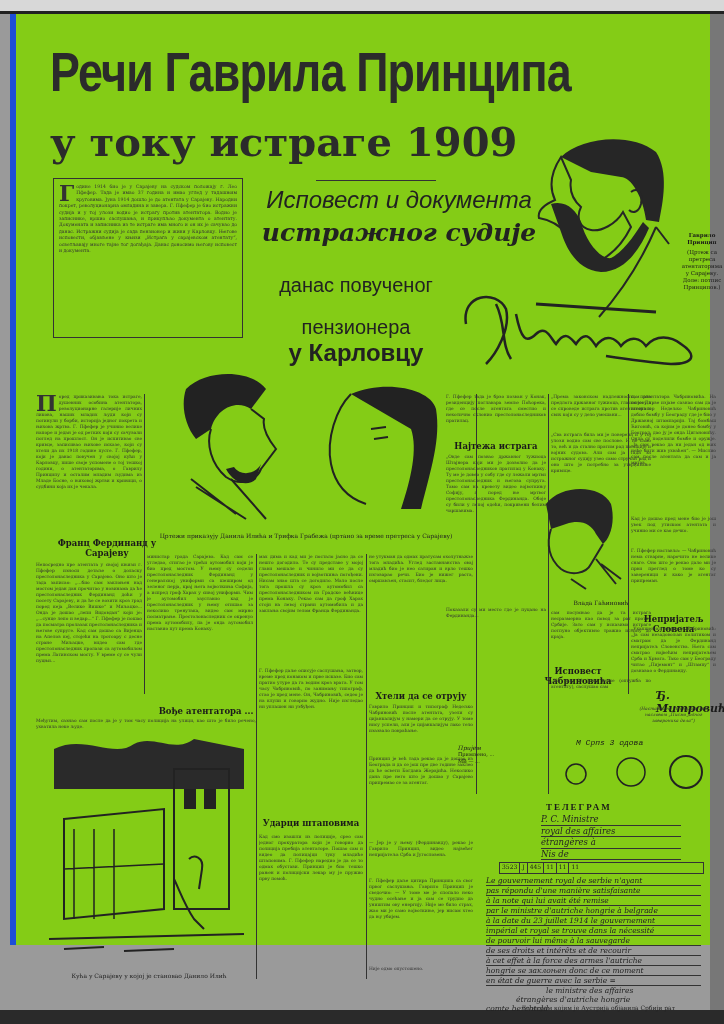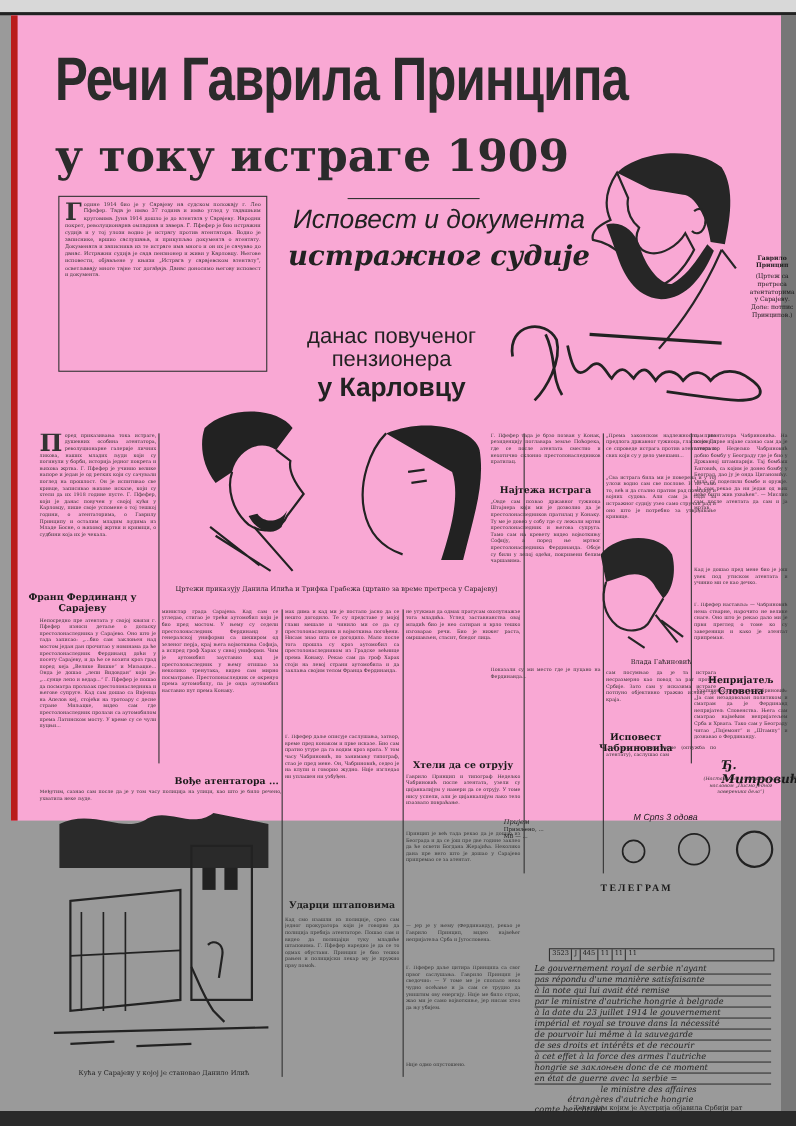--- a/index.html
+++ b/index.html
@@ -5,7 +5,7 @@
   *{box-sizing:border-box;margin:0;padding:0}
   html,body{width:724px;height:1024px;overflow:hidden;background:#9a9a9a}
   body{position:relative;font-family:"DejaVu Serif",serif;color:#1a1a1a}
-  .page{position:absolute;left:10px;top:14px;width:700px;height:732px;background:#f9a8d4;border-left:6px solid #b91c1c}
+  .page{position:absolute;left:10px;top:14px;width:700px;height:931px;background:#84cc16;border-left:6px solid #1d4ed8}
   .topstrip{position:absolute;left:0;top:0;width:724px;height:14px;background:#d8d8d8;border-bottom:3px solid #222}
   .botstrip{position:absolute;left:0;bottom:0;width:724px;height:14px;background:#2a2a2a}
   .rightstrip{position:absolute;right:0;top:14px;width:14px;height:996px;background:#777}

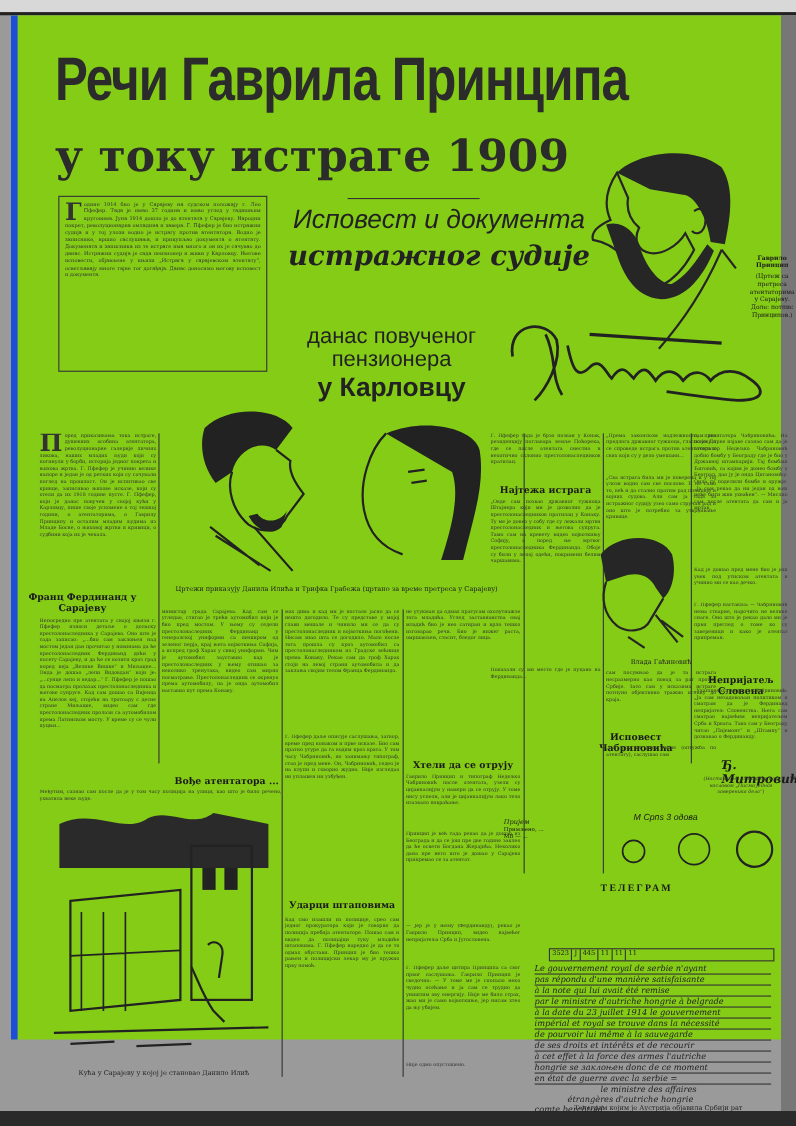--- a/index.html
+++ b/index.html
@@ -18,7 +18,7 @@
   .sub1{left:238px;top:172px;width:290px;font-style:italic;font-family:"Liberation Sans",sans-serif;font-size:24px}
   .sub2{left:238px;top:204px;width:290px;font-style:italic;font-weight:bold;font-size:25px}
   .sub3{left:236px;top:233px;width:290px;font-family:"DejaVu Serif",serif;font-size:35px}
-  .sub4{left:240px;top:281px;width:200px;font-family:"Liberation Sans",sans-serif;font-size:20px}
+  .sub4{left:240px;top:260px;width:200px;font-family:"Liberation Sans",sans-serif;font-size:20px}
   .sub5{left:240px;top:302px;width:200px;font-family:"Liberation Sans",sans-serif;font-size:20px}
   .sub6{left:240px;top:325px;width:200px;font-family:"Liberation Sans",sans-serif;font-weight:bold;font-size:24px}
   .cap-side{left:665px;top:218px;width:45px;font-size:5.5px;line-height:7px;text-align:center;border-right:1px solid #333;padding-right:2px}

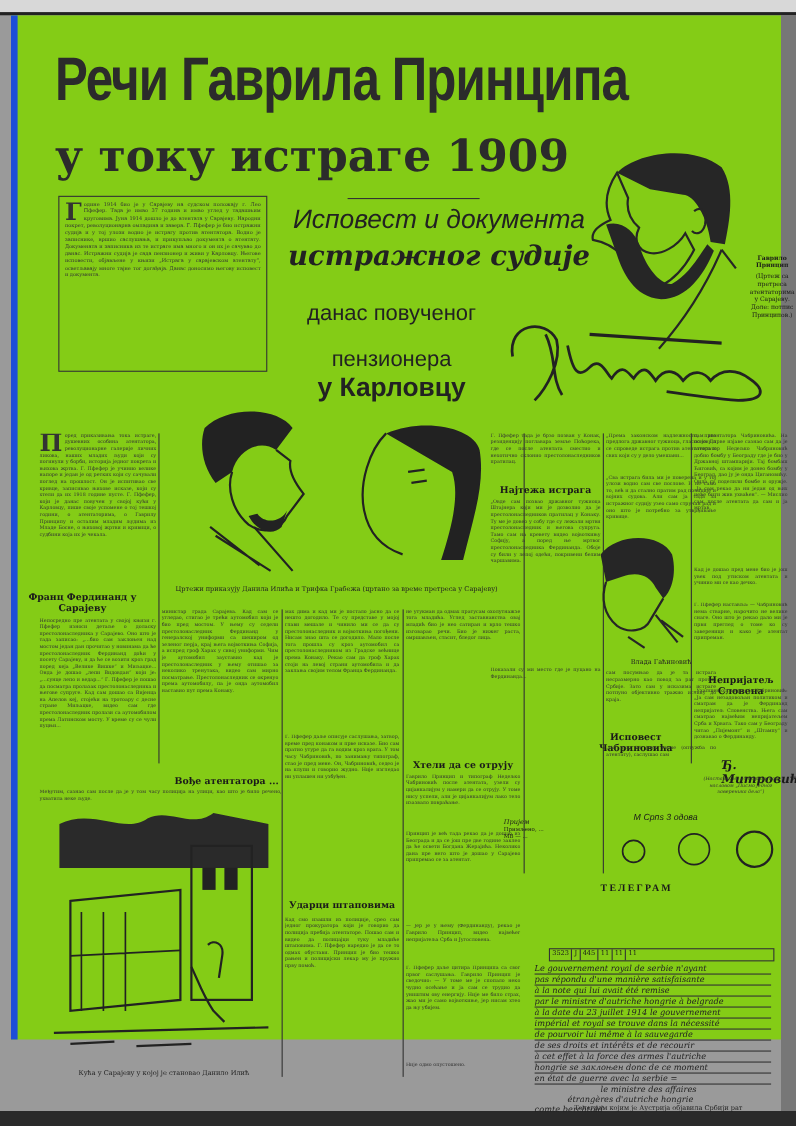--- a/index.html
+++ b/index.html
@@ -76,7 +76,7 @@
     <span>оред приказивања тока истраге, душевних особина атентатора, револуционарне галерије личних ликова, наших младих људи који су погинули у борби, историја једног покрета и њихова жртва. Г. Пфефер је учинио велике напоре и један је од ретких који су сачували поглед на прошлост. Он је испитивао све кривце, записивао њихове исказе, који су хтели да их 1918 године пусте. Г. Пфефер, који је данас повучен у својој кући у Карловцу, пише своје успомене о тој тешкој години, о атентаторима, о Гаврилу Принципу и осталим младим људима из Младе Босне, о њиховој жртви и кривици, о судбини која их је чекала.</span>
   </div>
   <div class="rule" style="left:128px;top:380px;width:1px;height:300px"></div>
-  <div class="abs colhead" style="left:6px;top:520px;width:106px">Франц Фердинанд у Сарајеву</div>
+  <div class="abs colhead" style="left:38px;top:520px;width:106px">Франц Фердинанд у Сарајеву</div>
   <div class="abs col" style="left:20px;top:548px;width:106px;height:140px">Непосредно пре атентата у својој књизи г. Пфефер износи детаље о доласку престолонаследника у Сарајево. Оно што је тада записао: „...био сам заклоњен над мостом један дан прочитао у новинама да ће престолонаследник Фердинанд доћи у посету Сарајеву, и да ће се возити кроз град поред кеја „Велике Вишке“ и Миљацке... Онда је дошао „лепи Видовдан“ који је: „...сунце лепо и ведар...“ Г. Пфефер је пошао да посматра пролазак престолонаследника и његове супруге. Кад сам дошао са Вијенца на Апелов кеј, стојећи на тротоару с десне стране Миљацке, видео сам где престолонаследник пролази са аутомобилом према Латинском мосту. У време су се чули пуцњи...</div>
 
   <svg class="abs" style="left:140px;top:355px" width="300" height="160" viewBox="0 0 300 160">

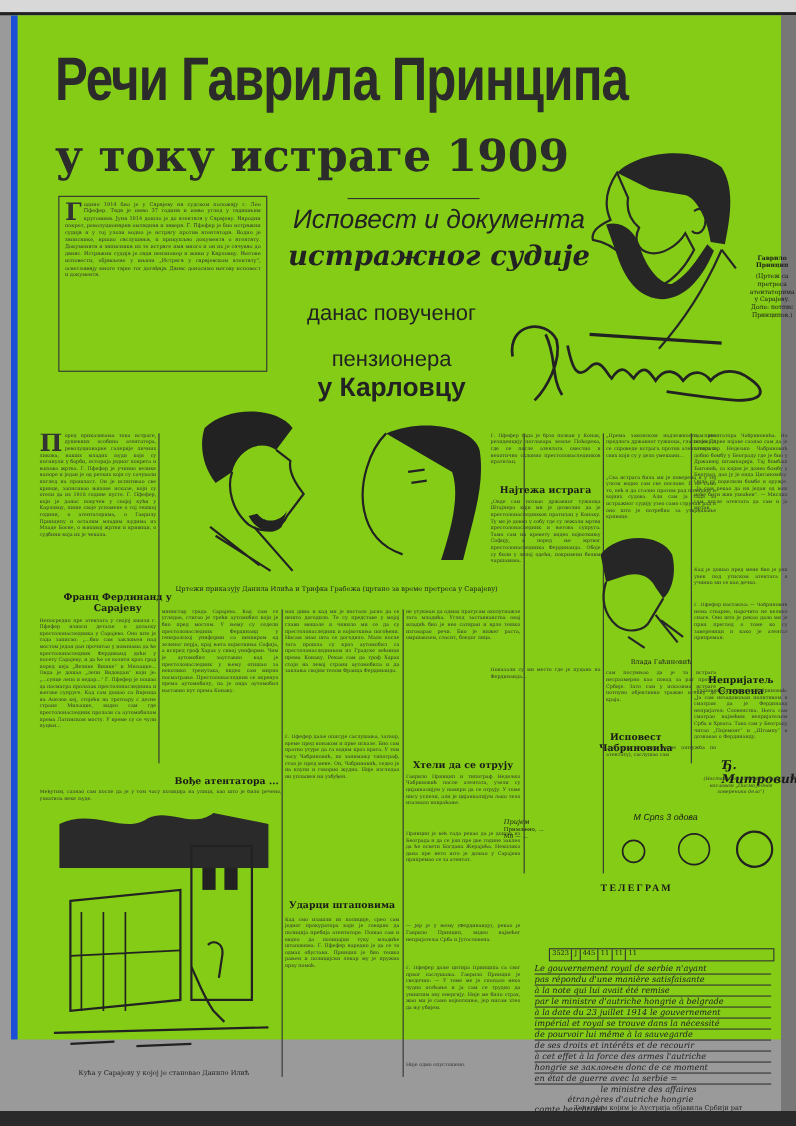--- a/index.html
+++ b/index.html
@@ -156,7 +156,7 @@
     <div>МВ — ...</div>
   </div>
 
-  <div class="abs" style="left:560px;top:724px;font-family:Liberation Sans, sans-serif;font-style:italic;font-size:8px">M Српs 3 одова</div>
+  <div class="abs" style="left:560px;top:724px;font-family:Liberation Mono, monospace;font-style:italic;font-size:8px">M Српs 3 одова</div>
   <svg class="abs" style="left:540px;top:740px" width="150" height="40" viewBox="0 0 150 40">
     <circle cx="20" cy="20" r="10" fill="none" stroke="#222" stroke-width="1.5"></circle>
     <circle cx="75" cy="18" r="14" fill="none" stroke="#222" stroke-width="1.5"></circle>

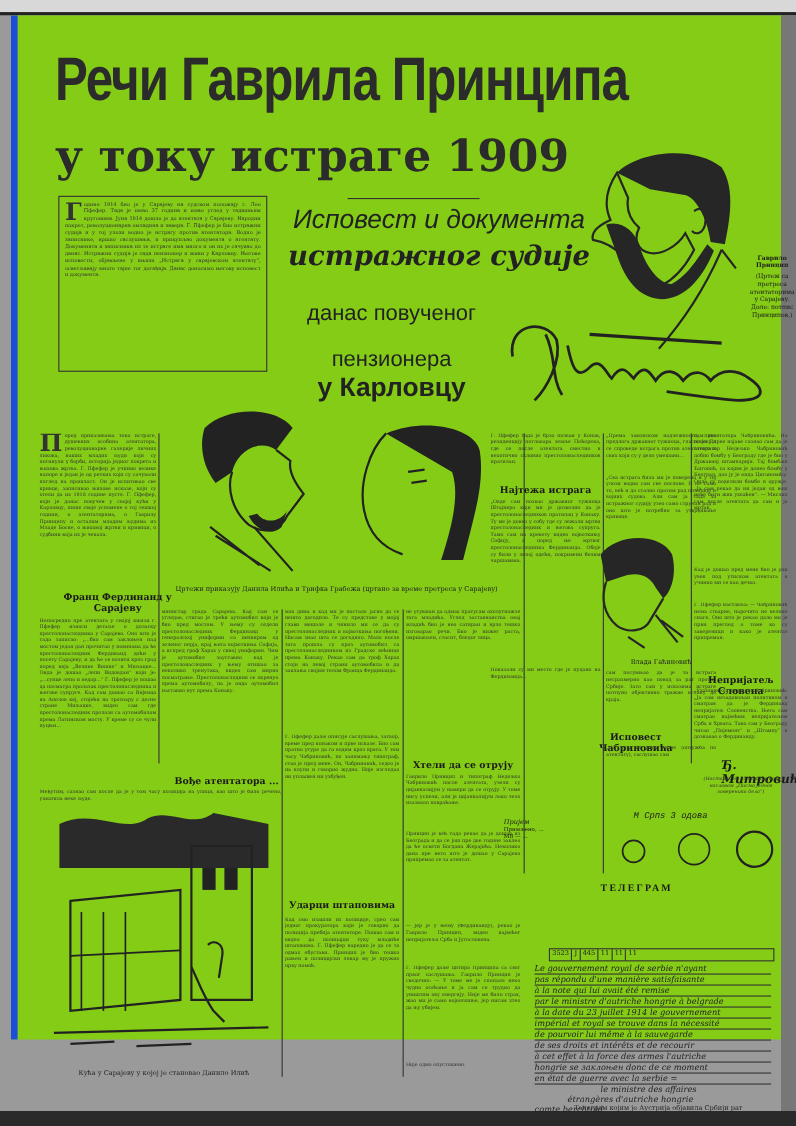--- a/index.html
+++ b/index.html
@@ -163,6 +163,12 @@
     <circle cx="130" cy="18" r="16" fill="none" stroke="#222" stroke-width="2"></circle>
   </svg>
   <div class="abs" style="left:530px;top:788px;font-family:'Liberation Serif',serif;font-size:9px;letter-spacing:2px;font-weight:bold">ТЕЛЕГРАМ</div>
+  <div class="abs" style="left:525px;top:800px;width:140px">
+    <div class="tele-line">P. C. Ministre</div>
+    <div class="tele-line">royal des affaires</div>
+    <div class="tele-line">étrangères à</div>
+    <div class="tele-line">Nis de</div>
+  </div>
   <div class="abs" style="left:483px;top:848px;width:205px;height:12px;border:1px solid #333;display:flex;font-size:6px">
     <span style="border-right:1px solid #333;padding:0 2px">3523</span>
     <span style="border-right:1px solid #333;padding:0 2px">J</span>

